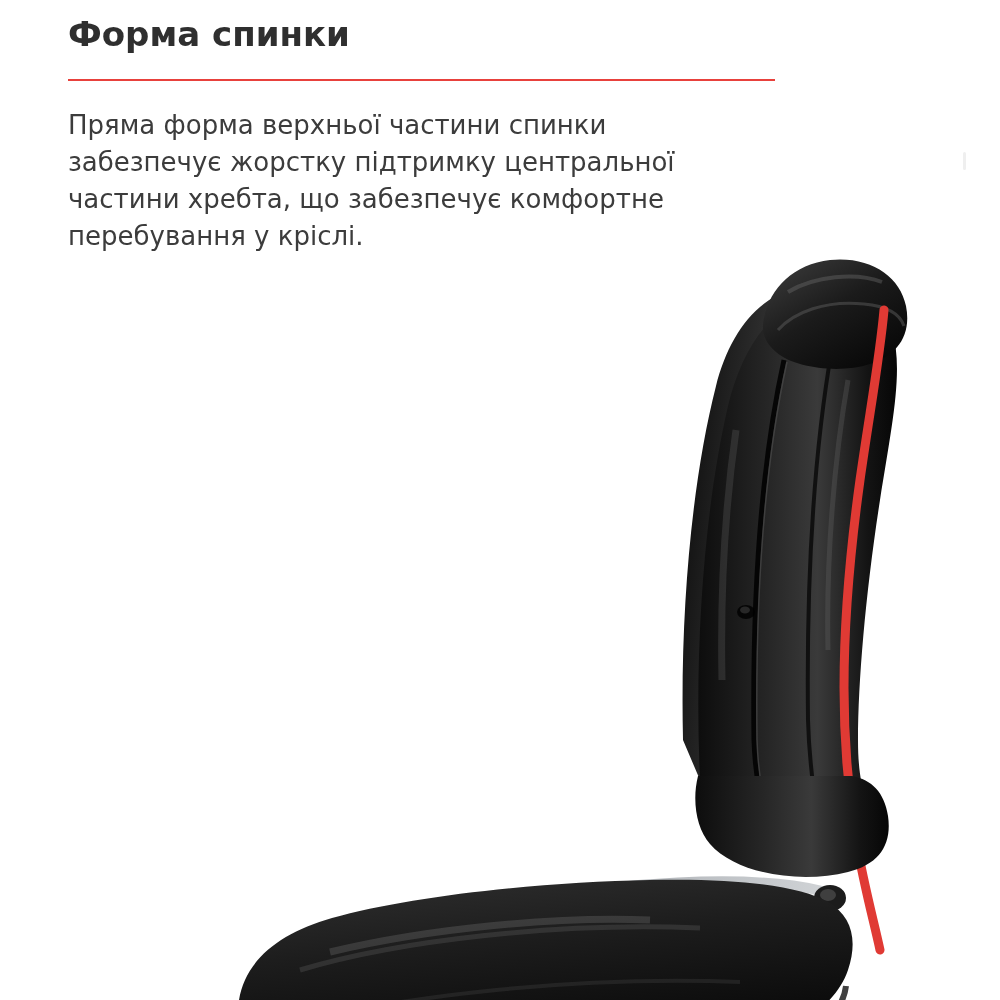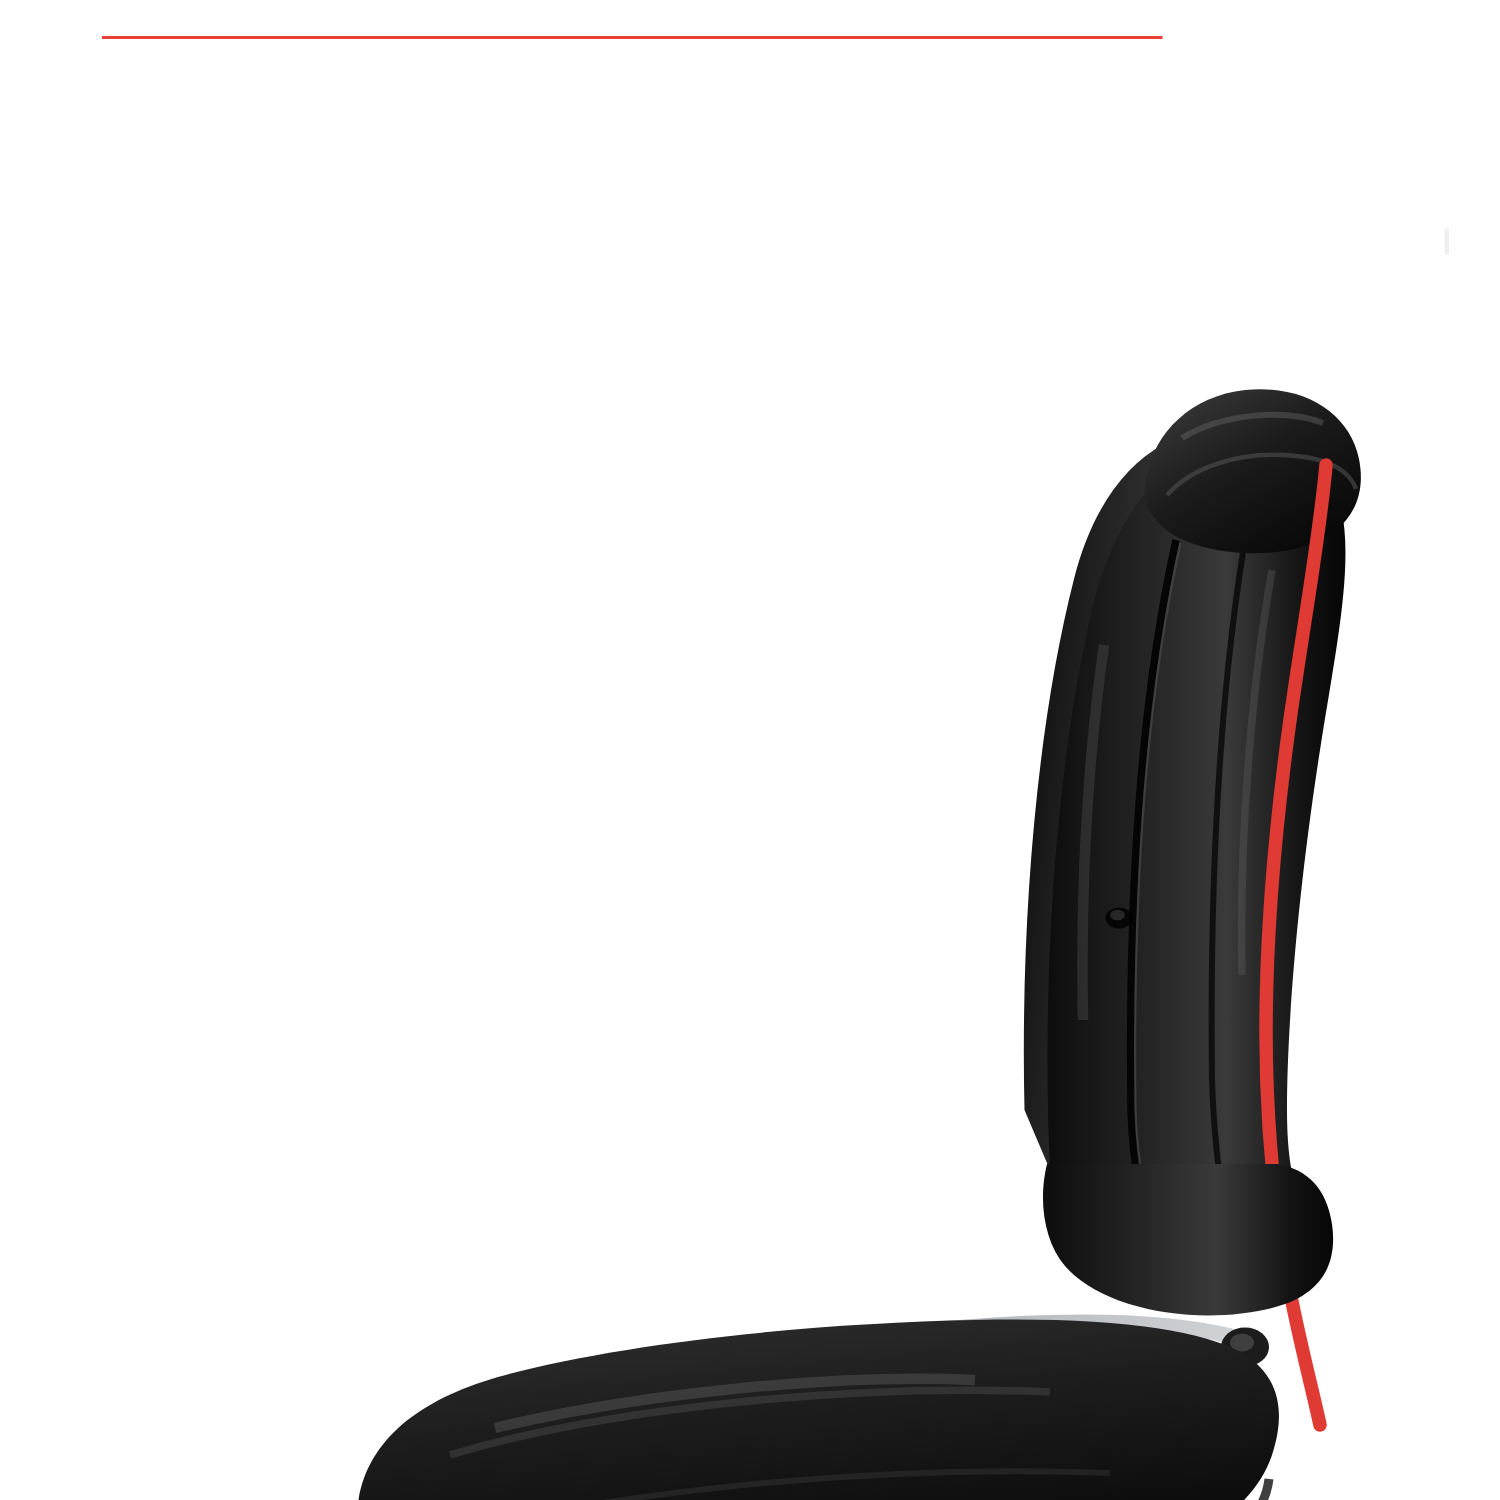--- a/index.html
+++ b/index.html
@@ -223,6 +223,7 @@
   <div class="faint-mark"></div>
 
   <div class="content">
+    <h1 class="title">Форма спинки</h1>
 
     <div class="divider"></div>
 

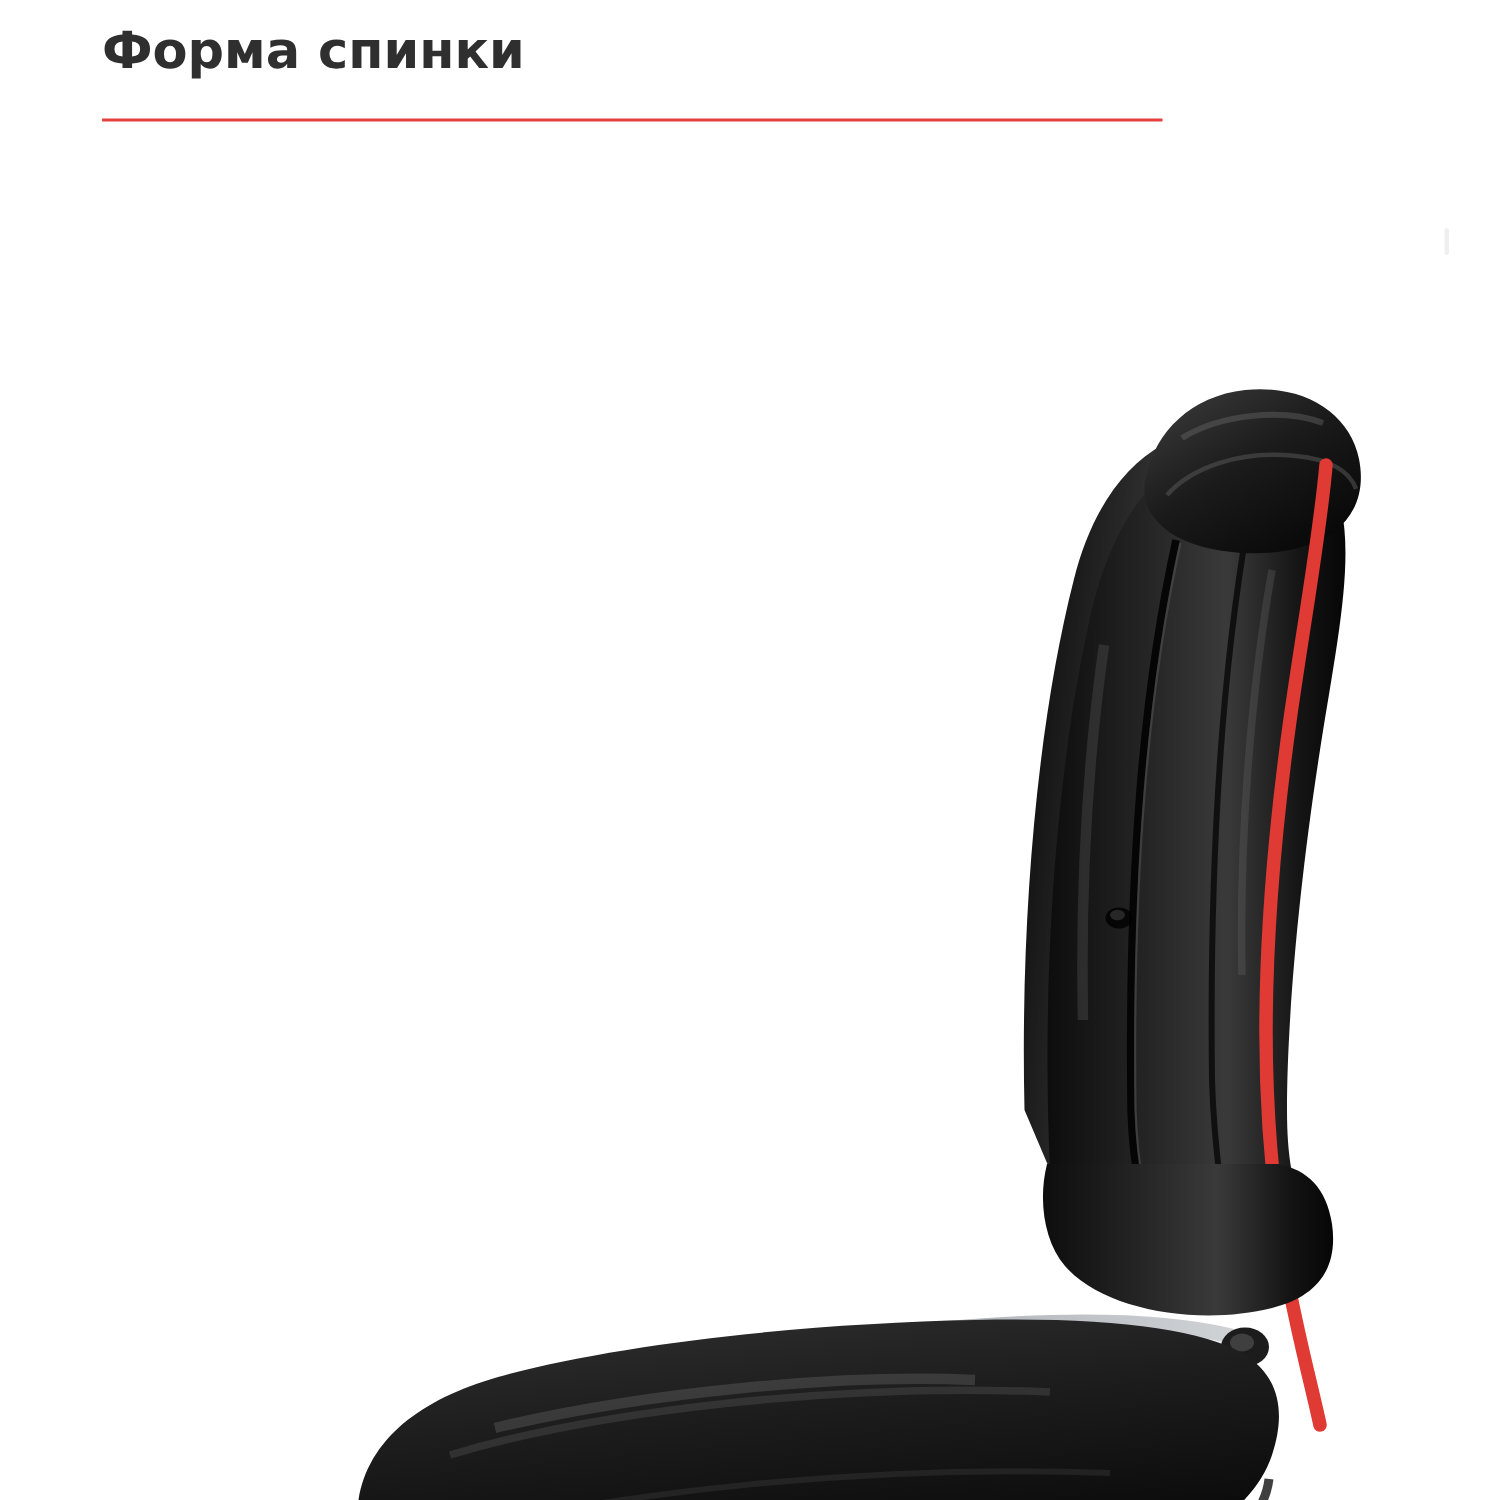--- a/index.html
+++ b/index.html
@@ -227,6 +227,7 @@
 
     <div class="divider"></div>
 
+    <p class="para para-1">Пряма форма верхньої частини спинки забезпечує жорстку підтримку центральної частини хребта, що забезпечує комфортне перебування у кріслі.</p>
 
   </div>
 

